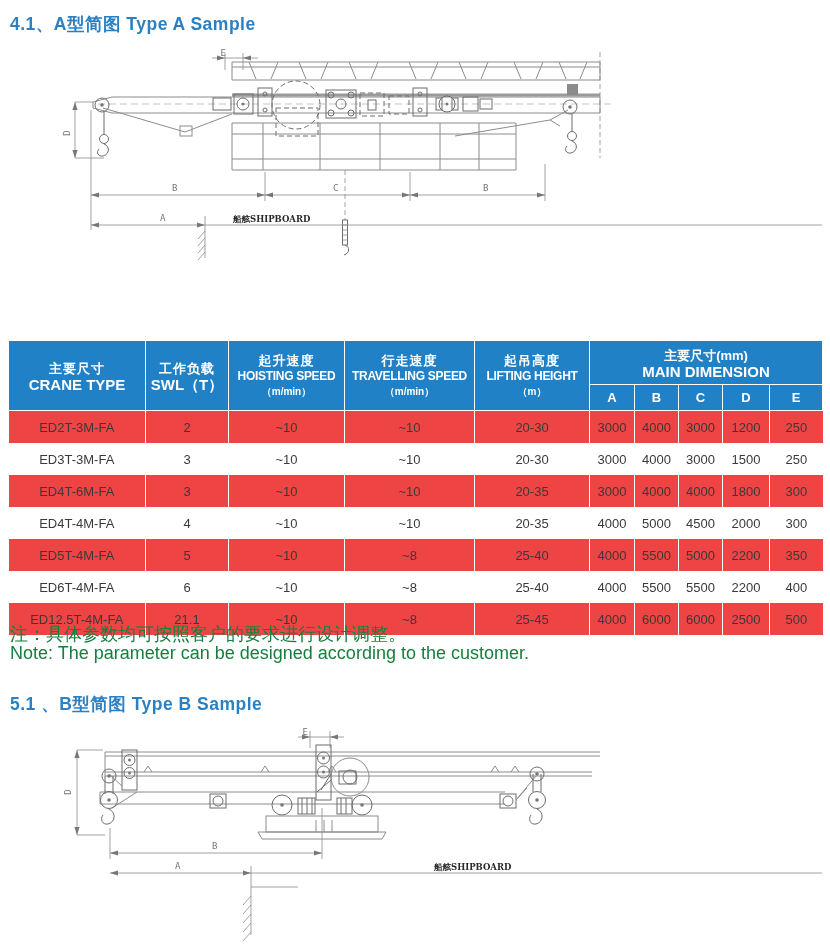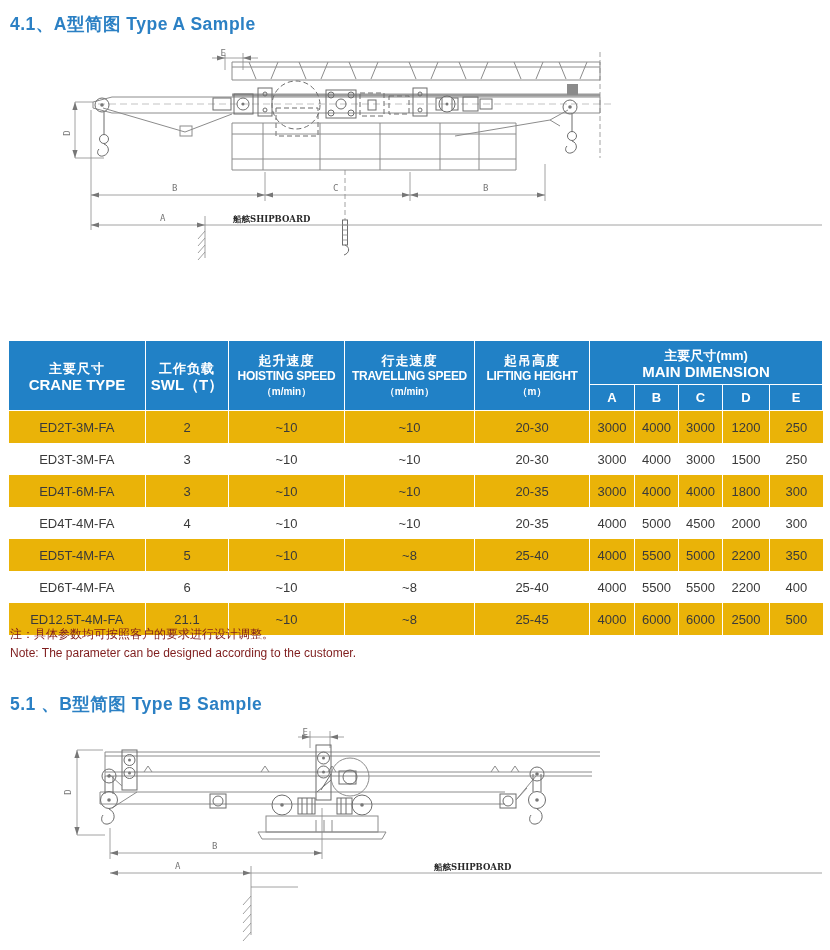--- a/index.html
+++ b/index.html
@@ -15,7 +15,7 @@
   table.tech td{text-align:center;vertical-align:middle;height:30px;
     font-size:13px;color:#3a3a3a;border-left:1px solid #ffffff;}
   table.tech td:first-child{border-left:none;}
-  tr.alt{background:#eab308;}
+  tr.alt{background:#ef4444;}
   tr.hrow1{height:44px;}
   tr.hrow2{height:26px;}
   .h-zh{display:block;font-size:13px;letter-spacing:1px;line-height:17px;}

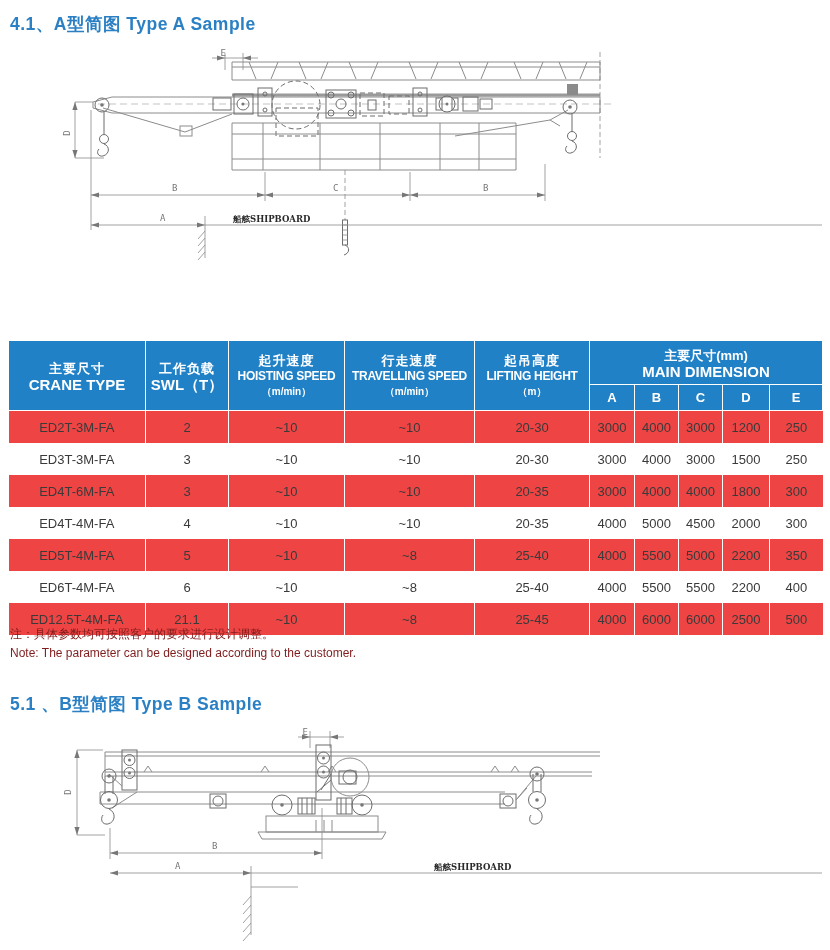--- a/index.html
+++ b/index.html
@@ -25,7 +25,7 @@
   .sub-th{font-size:13px;}
 
   
-  .note-line{font-size:12px;color:#7f1d1d;line-height:19px;white-space:nowrap;}
+  .note-line{font-size:18px;color:#15803d;line-height:19px;white-space:nowrap;}
 
   
   .ln{stroke:#8c8c8c;fill:none;stroke-width:1;}

